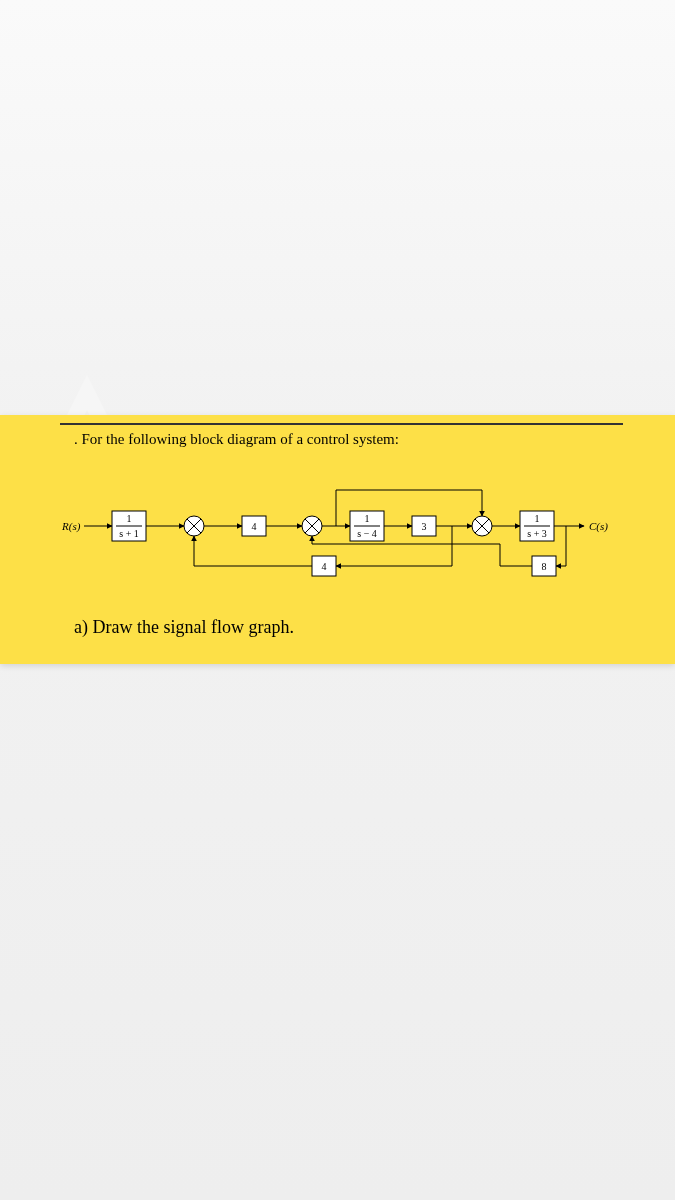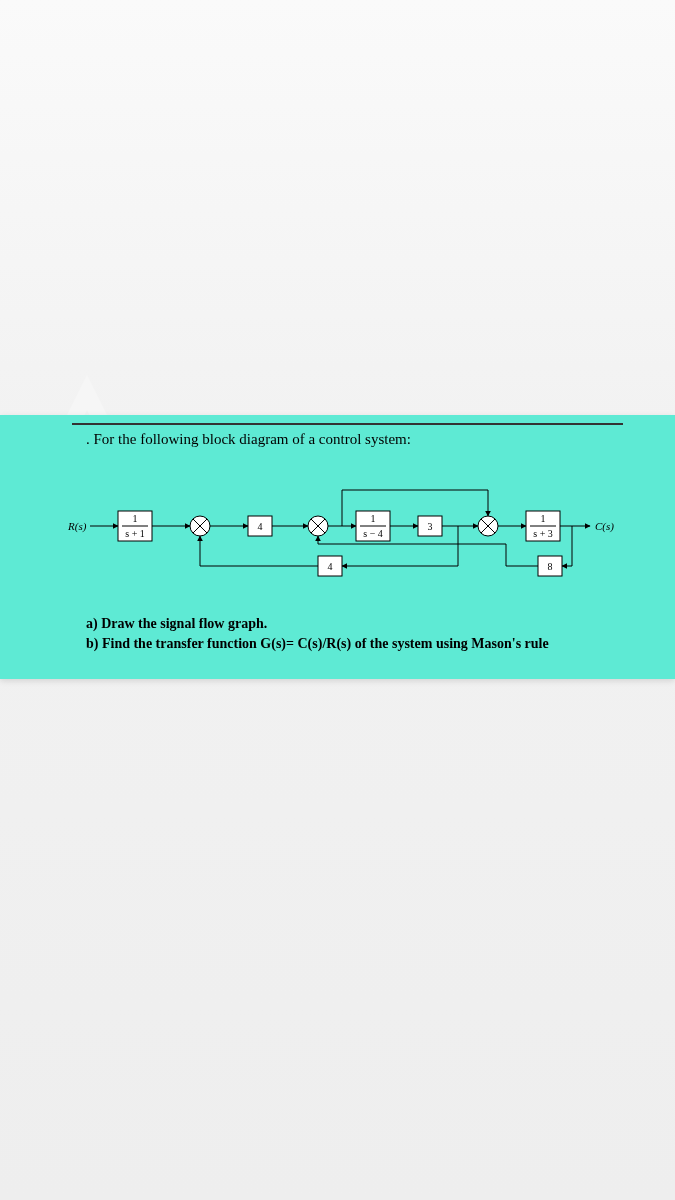--- a/index.html
+++ b/index.html
@@ -16,9 +16,9 @@
     left: 0;
     top: 415px;
     width: 100%;
-    background: #5eead4;
+    background: #fde047;
     box-shadow: 0 2px 6px rgba(0,0,0,0.12);
-    padding: 8px 12px 24px 16px;
+    padding: 8px 12px 24px 4px;
   }
   .watermark {
     position: absolute;

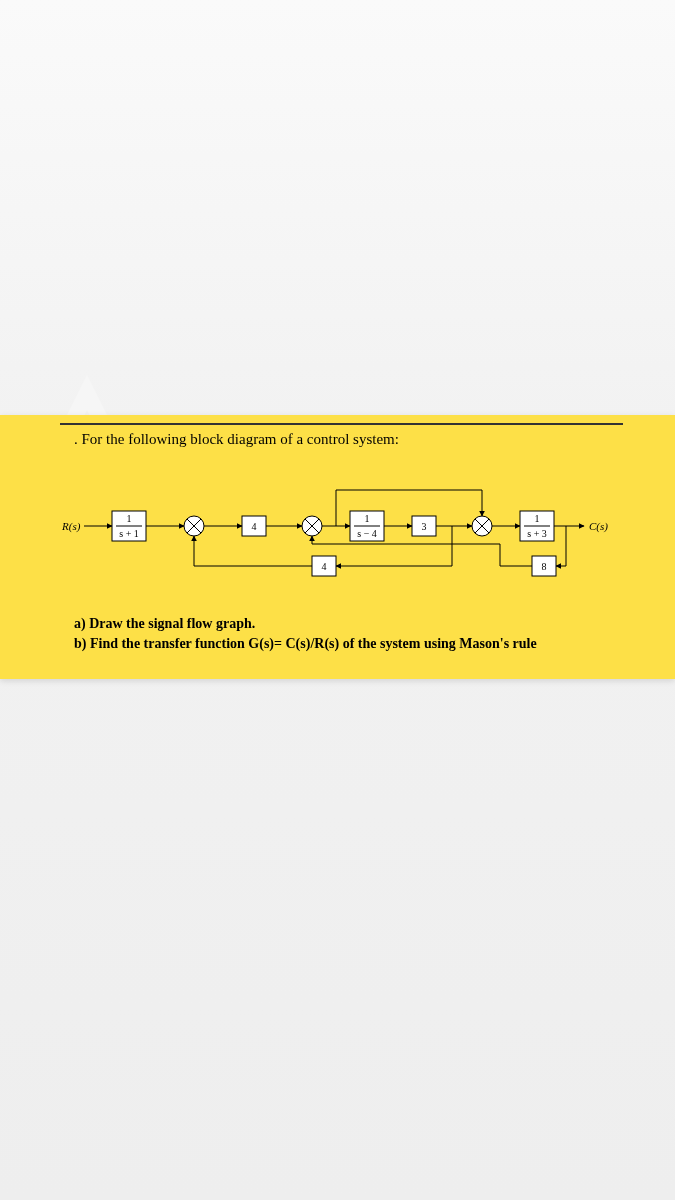--- a/index.html
+++ b/index.html
@@ -43,9 +43,8 @@
   }
   .questions {
     margin: 18px 0 0 70px;
-    font-size: 14px;
+    font-size: 18px;
     line-height: 1.45;
-    font-weight: bold;
   }
   .ql { margin: 0; }
   .blk { fill:#fff; stroke:#000; stroke-width:1; }

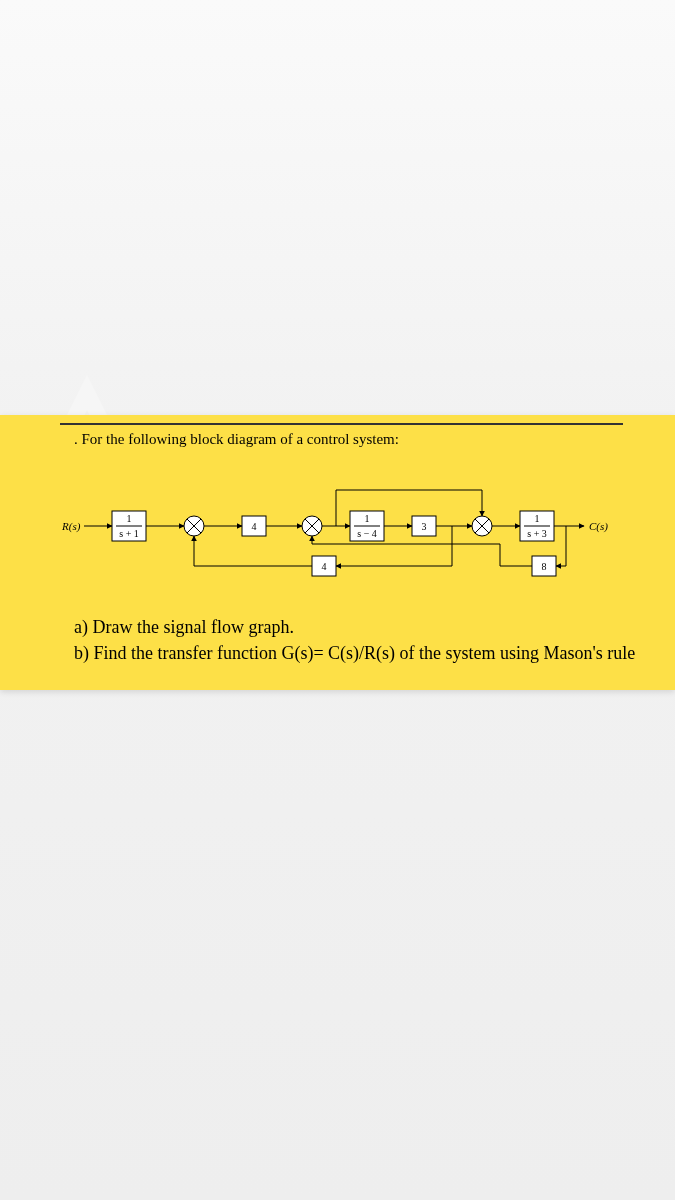--- a/index.html
+++ b/index.html
@@ -141,7 +141,6 @@
 
   <div class="questions">
     <p class="ql">a)  Draw the signal flow graph.</p>
-    <p class="ql">b)  Find the transfer  function G(s)= C(s)/R(s) of the system using Mason's rule</p>
   </div>
 </div>
 

